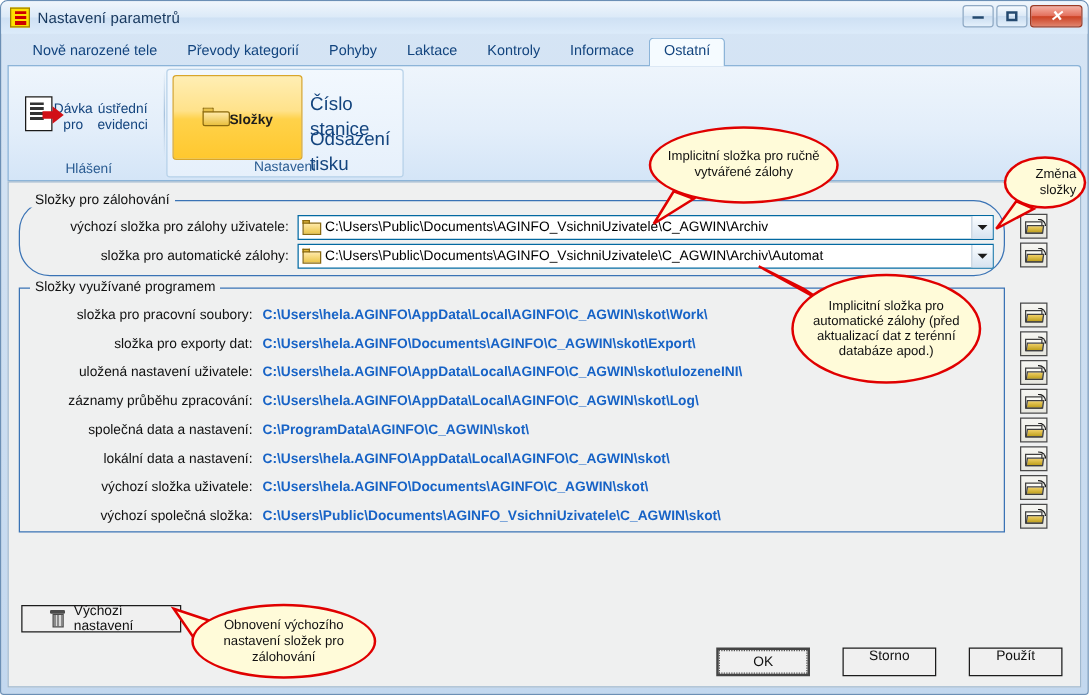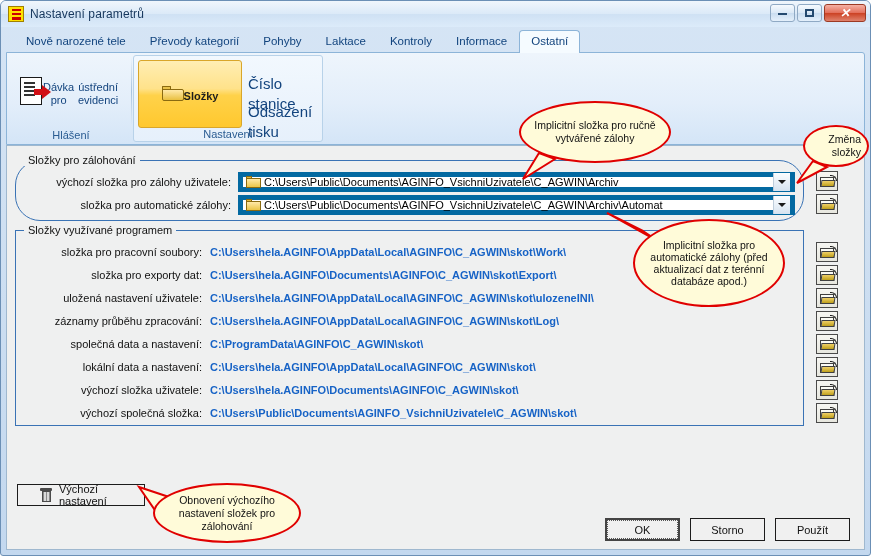--- a/index.html
+++ b/index.html
@@ -155,7 +155,7 @@
   }
   .combo {
     position:absolute; left:222px; right:8px; height:20px;
-    background:#fff; border:5px solid #0369a1;
+    background:#fff; border:1px solid #0369a1;
     display:flex; align-items:center;
   }
   .combo .cfolder {

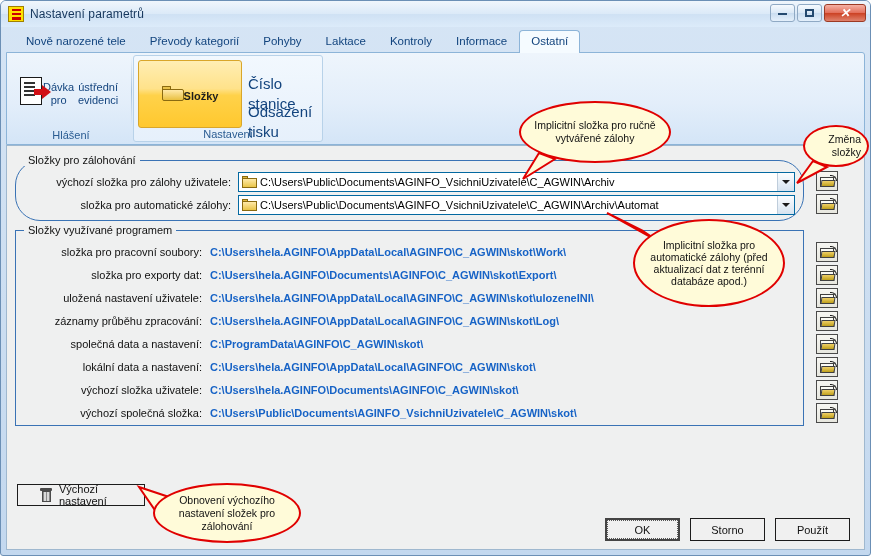--- a/index.html
+++ b/index.html
@@ -225,7 +225,7 @@
   #footer-btns { position:absolute; right:14px; bottom:8px; display:flex; gap:10px; }
   .dlgbtn {
     width:75px; height:23px; background:#f0f0f0; border:1px solid #1c1c1c;
-    font-size:11px; color:#111; display:flex; align-items:center; justify-content:center;
+    font-size:11px; color:#111; display:flex; align-items:flex-start; justify-content:center;margin-left:16px;
   }
   .dlgbtn.default { border:2px solid #444; }
   .dlgbtn.default .inner {

